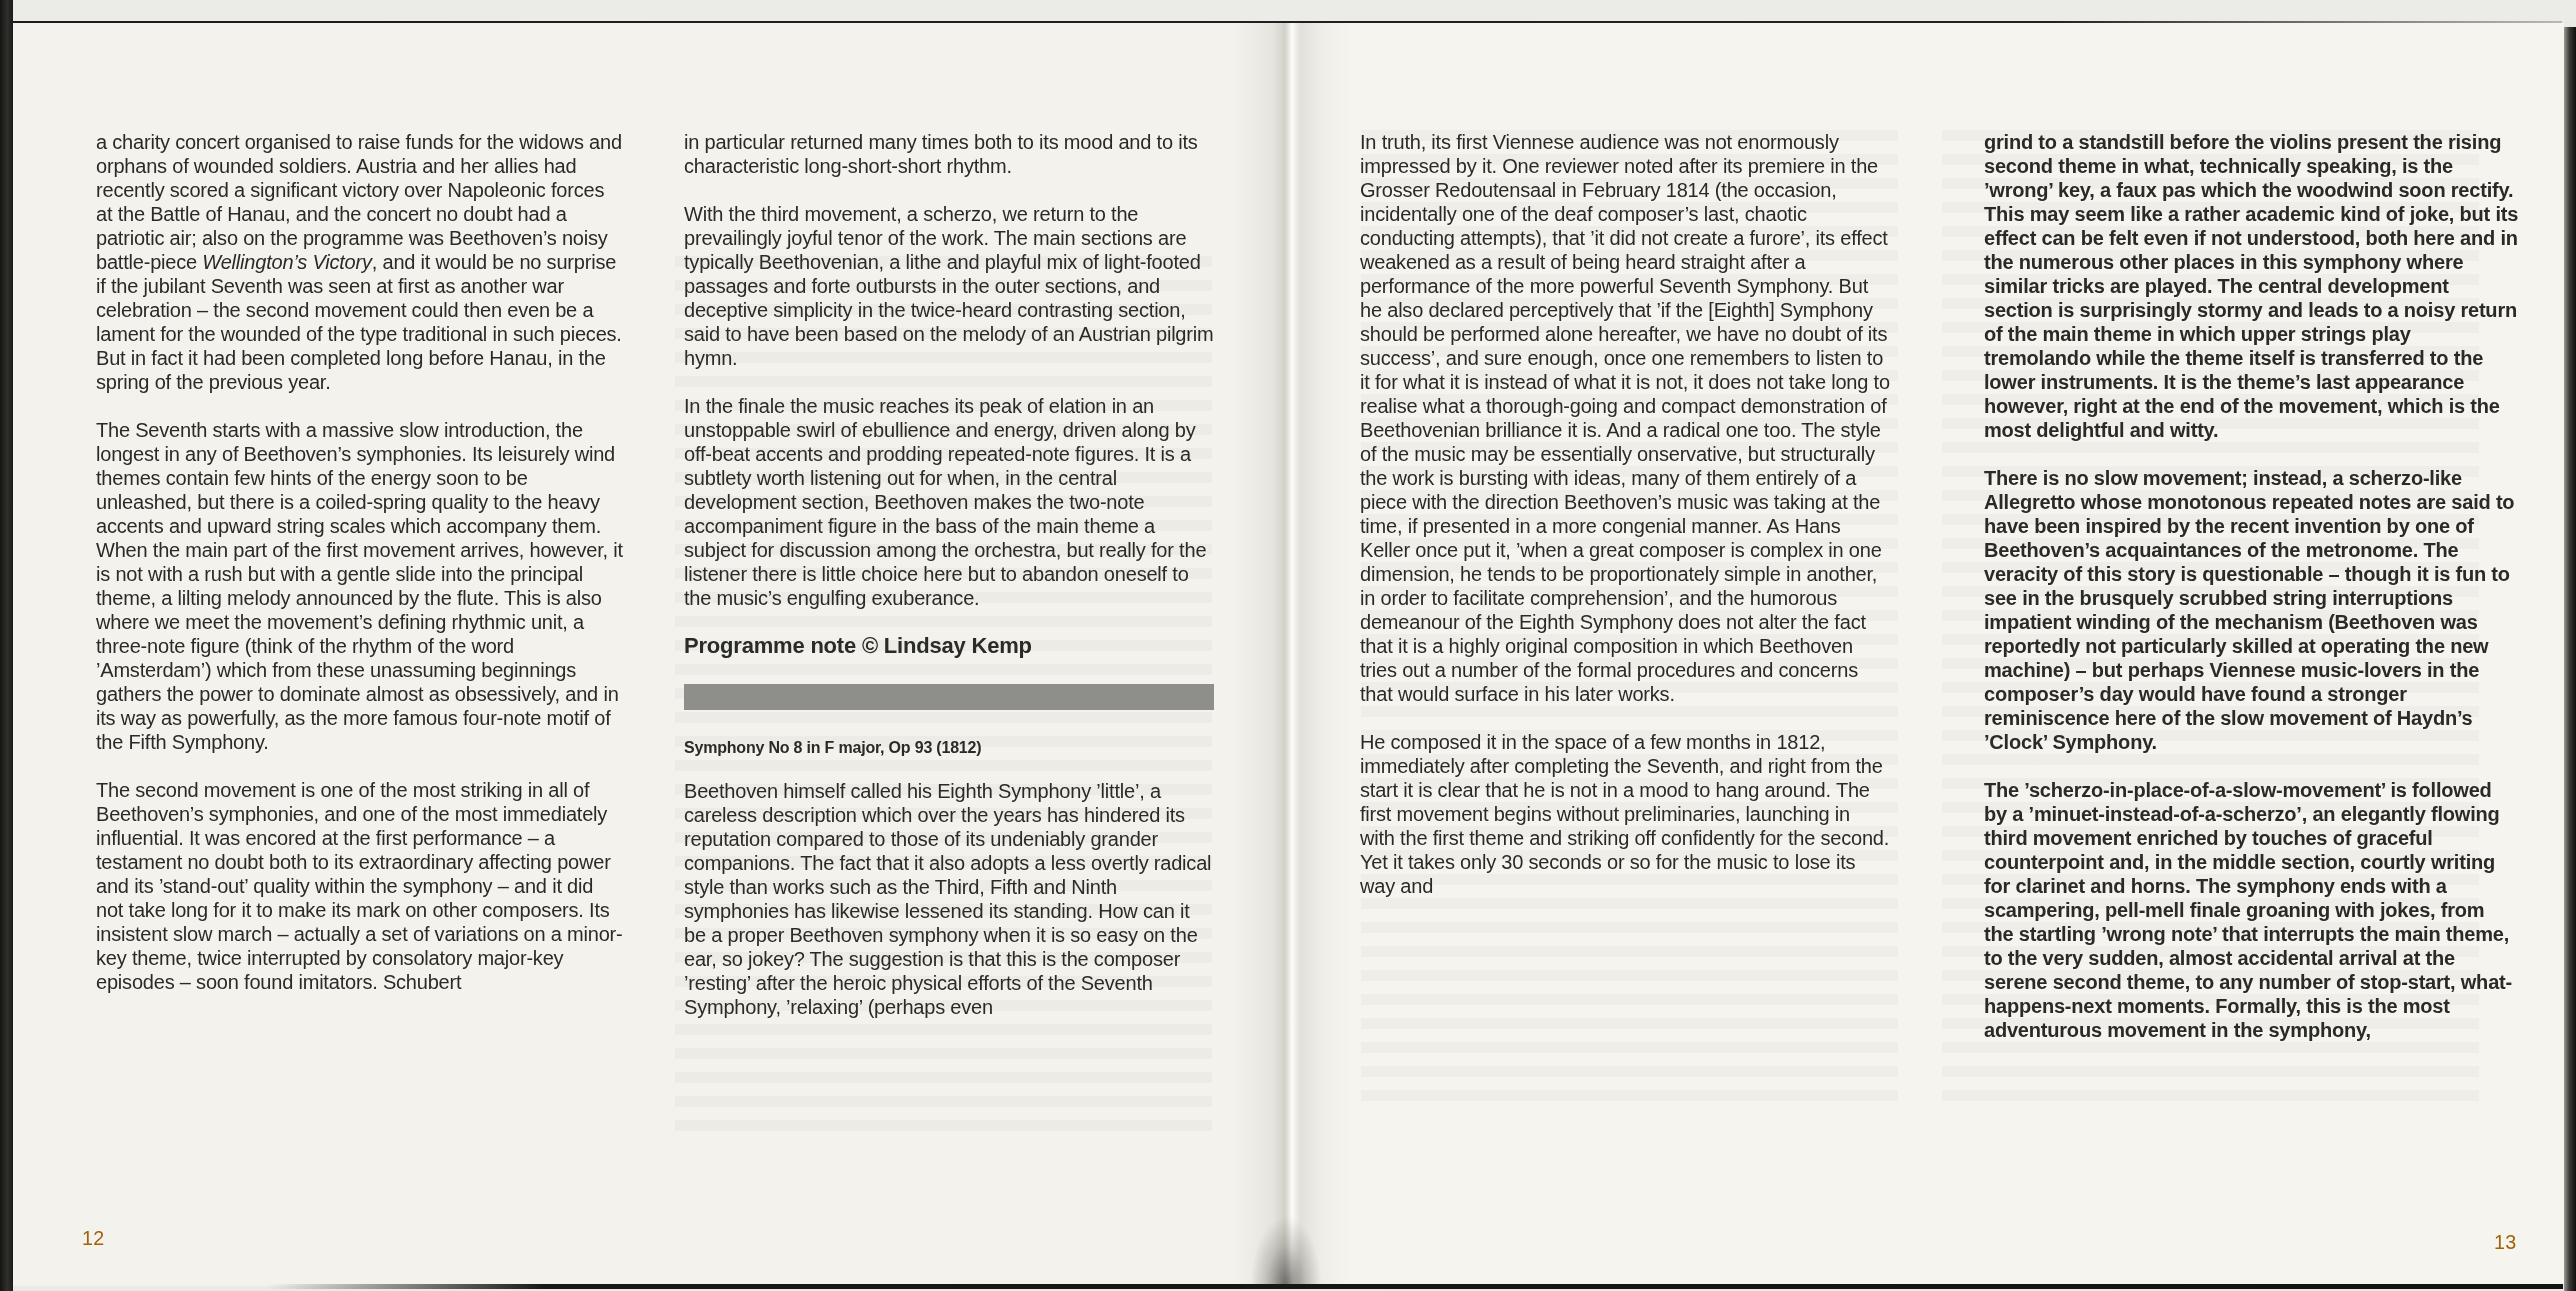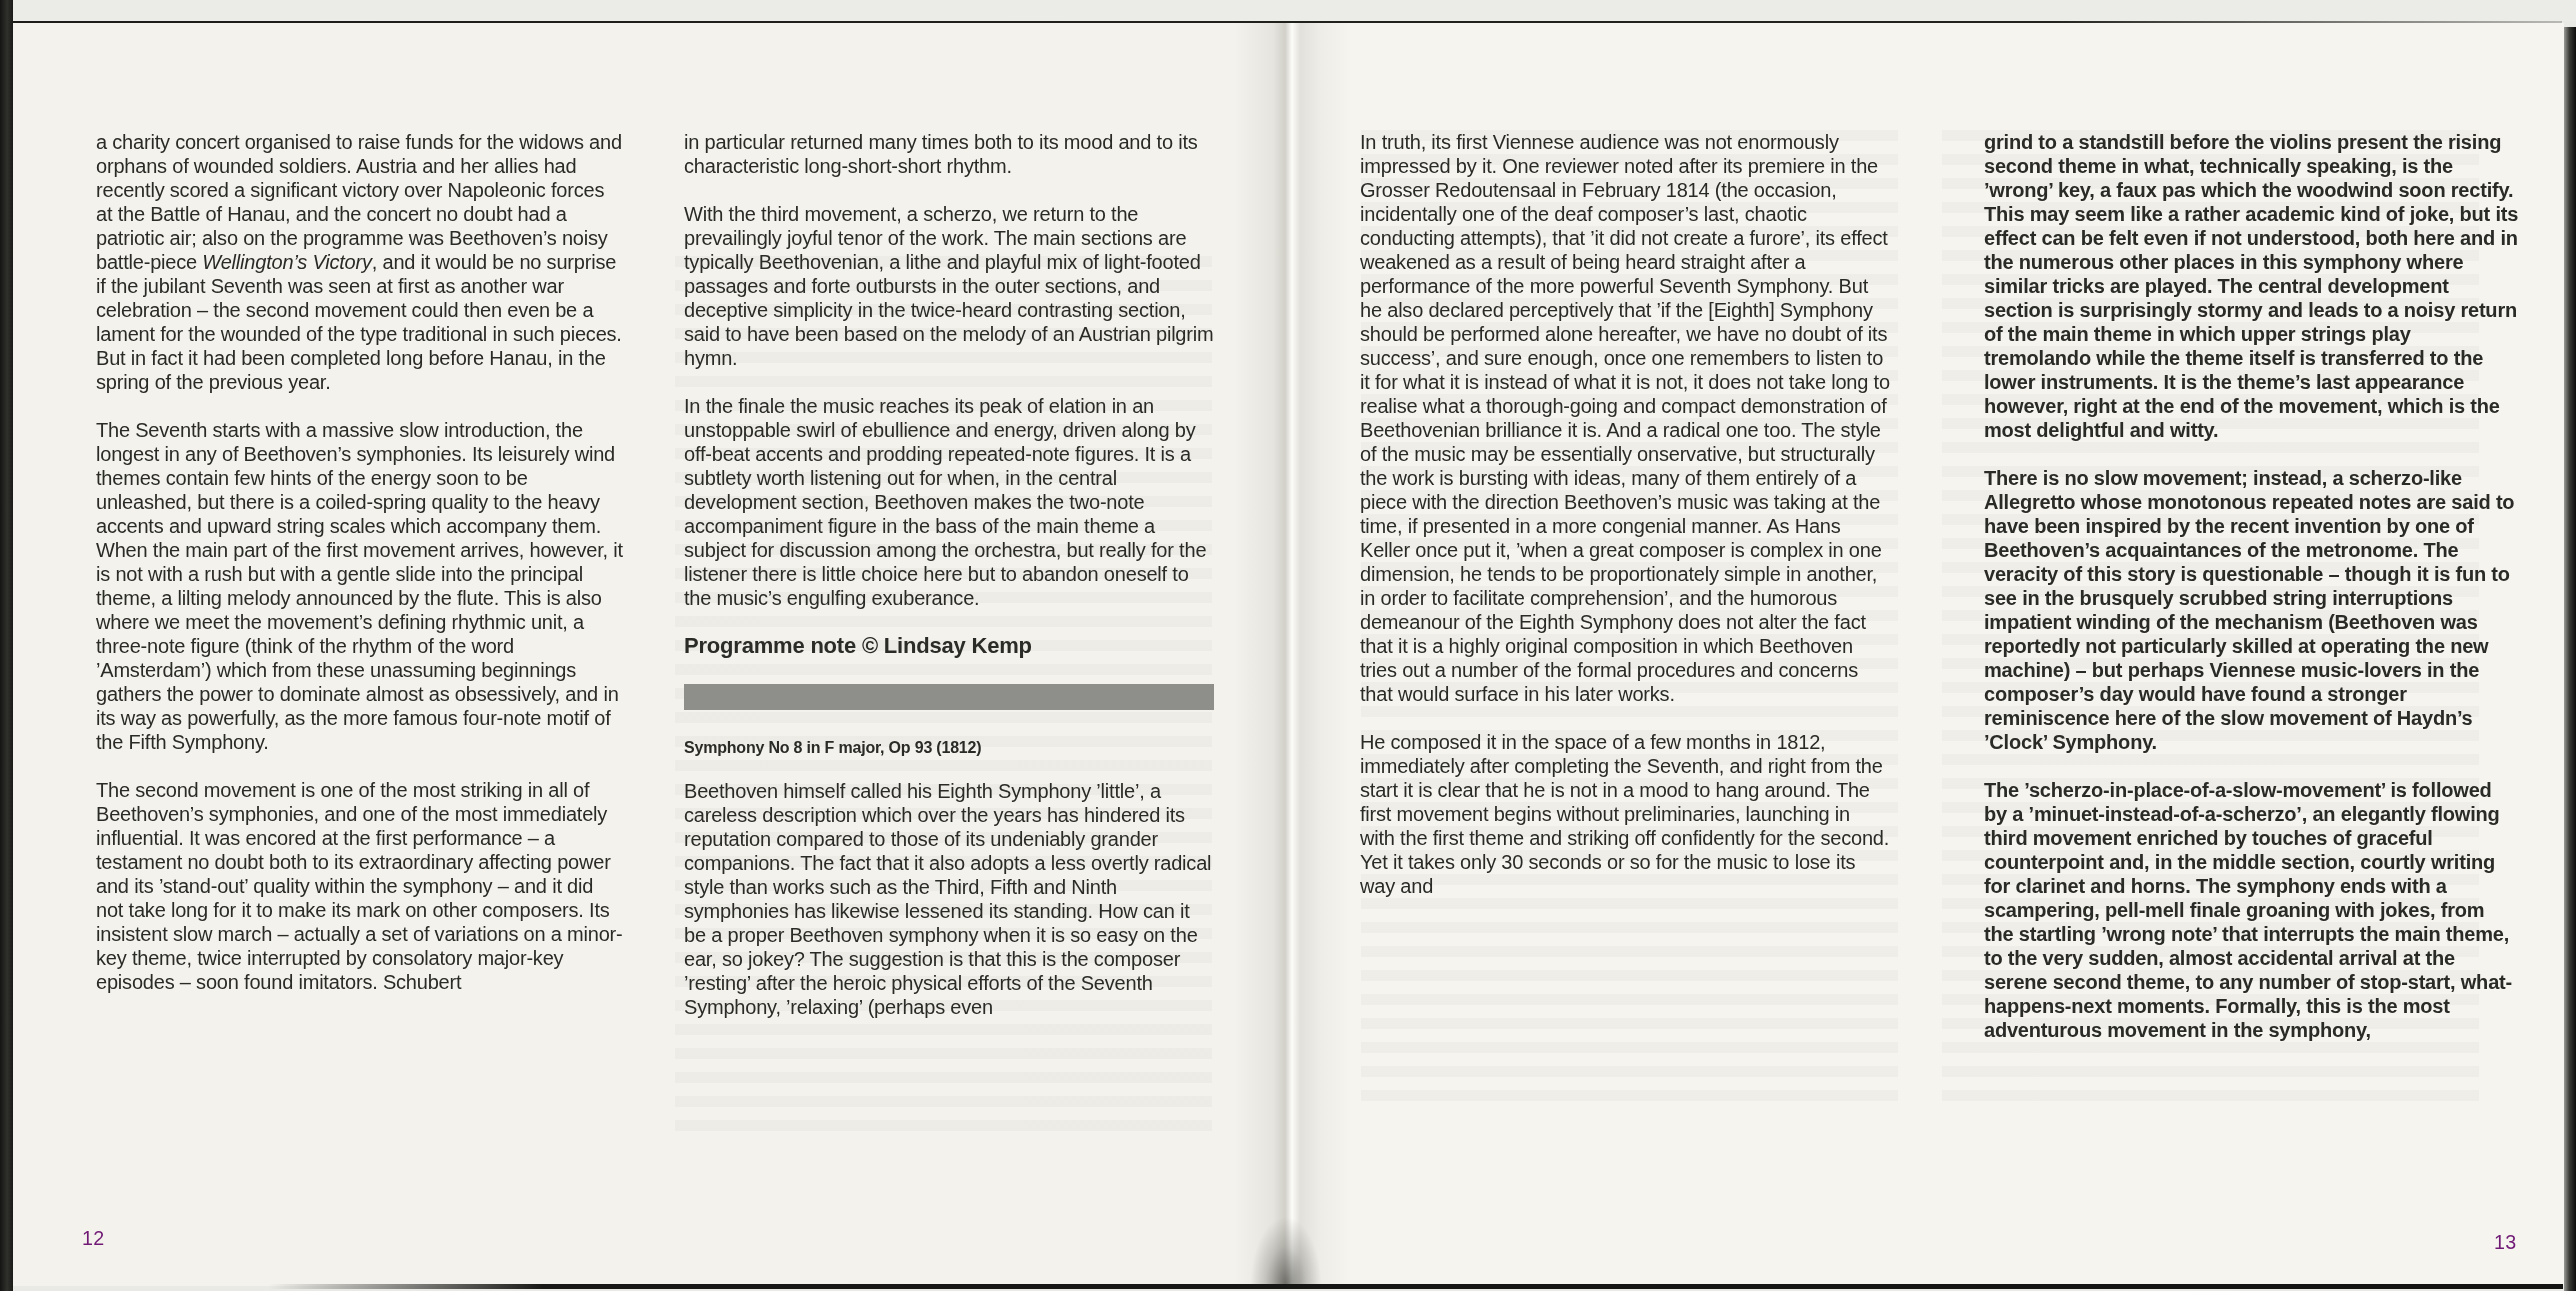--- a/index.html
+++ b/index.html
@@ -87,7 +87,7 @@
   }
   .page-number {
     position: absolute;
-    font-size: 19.7px; color: #701a75; letter-spacing: 0.4px;
+    font-size: 19.7px; color: #a16207; letter-spacing: 0.4px;
   }
   .page-number.left  { left: 82px;   top: 1227px; }
   .page-number.right { left: 2494px; top: 1231px; }

